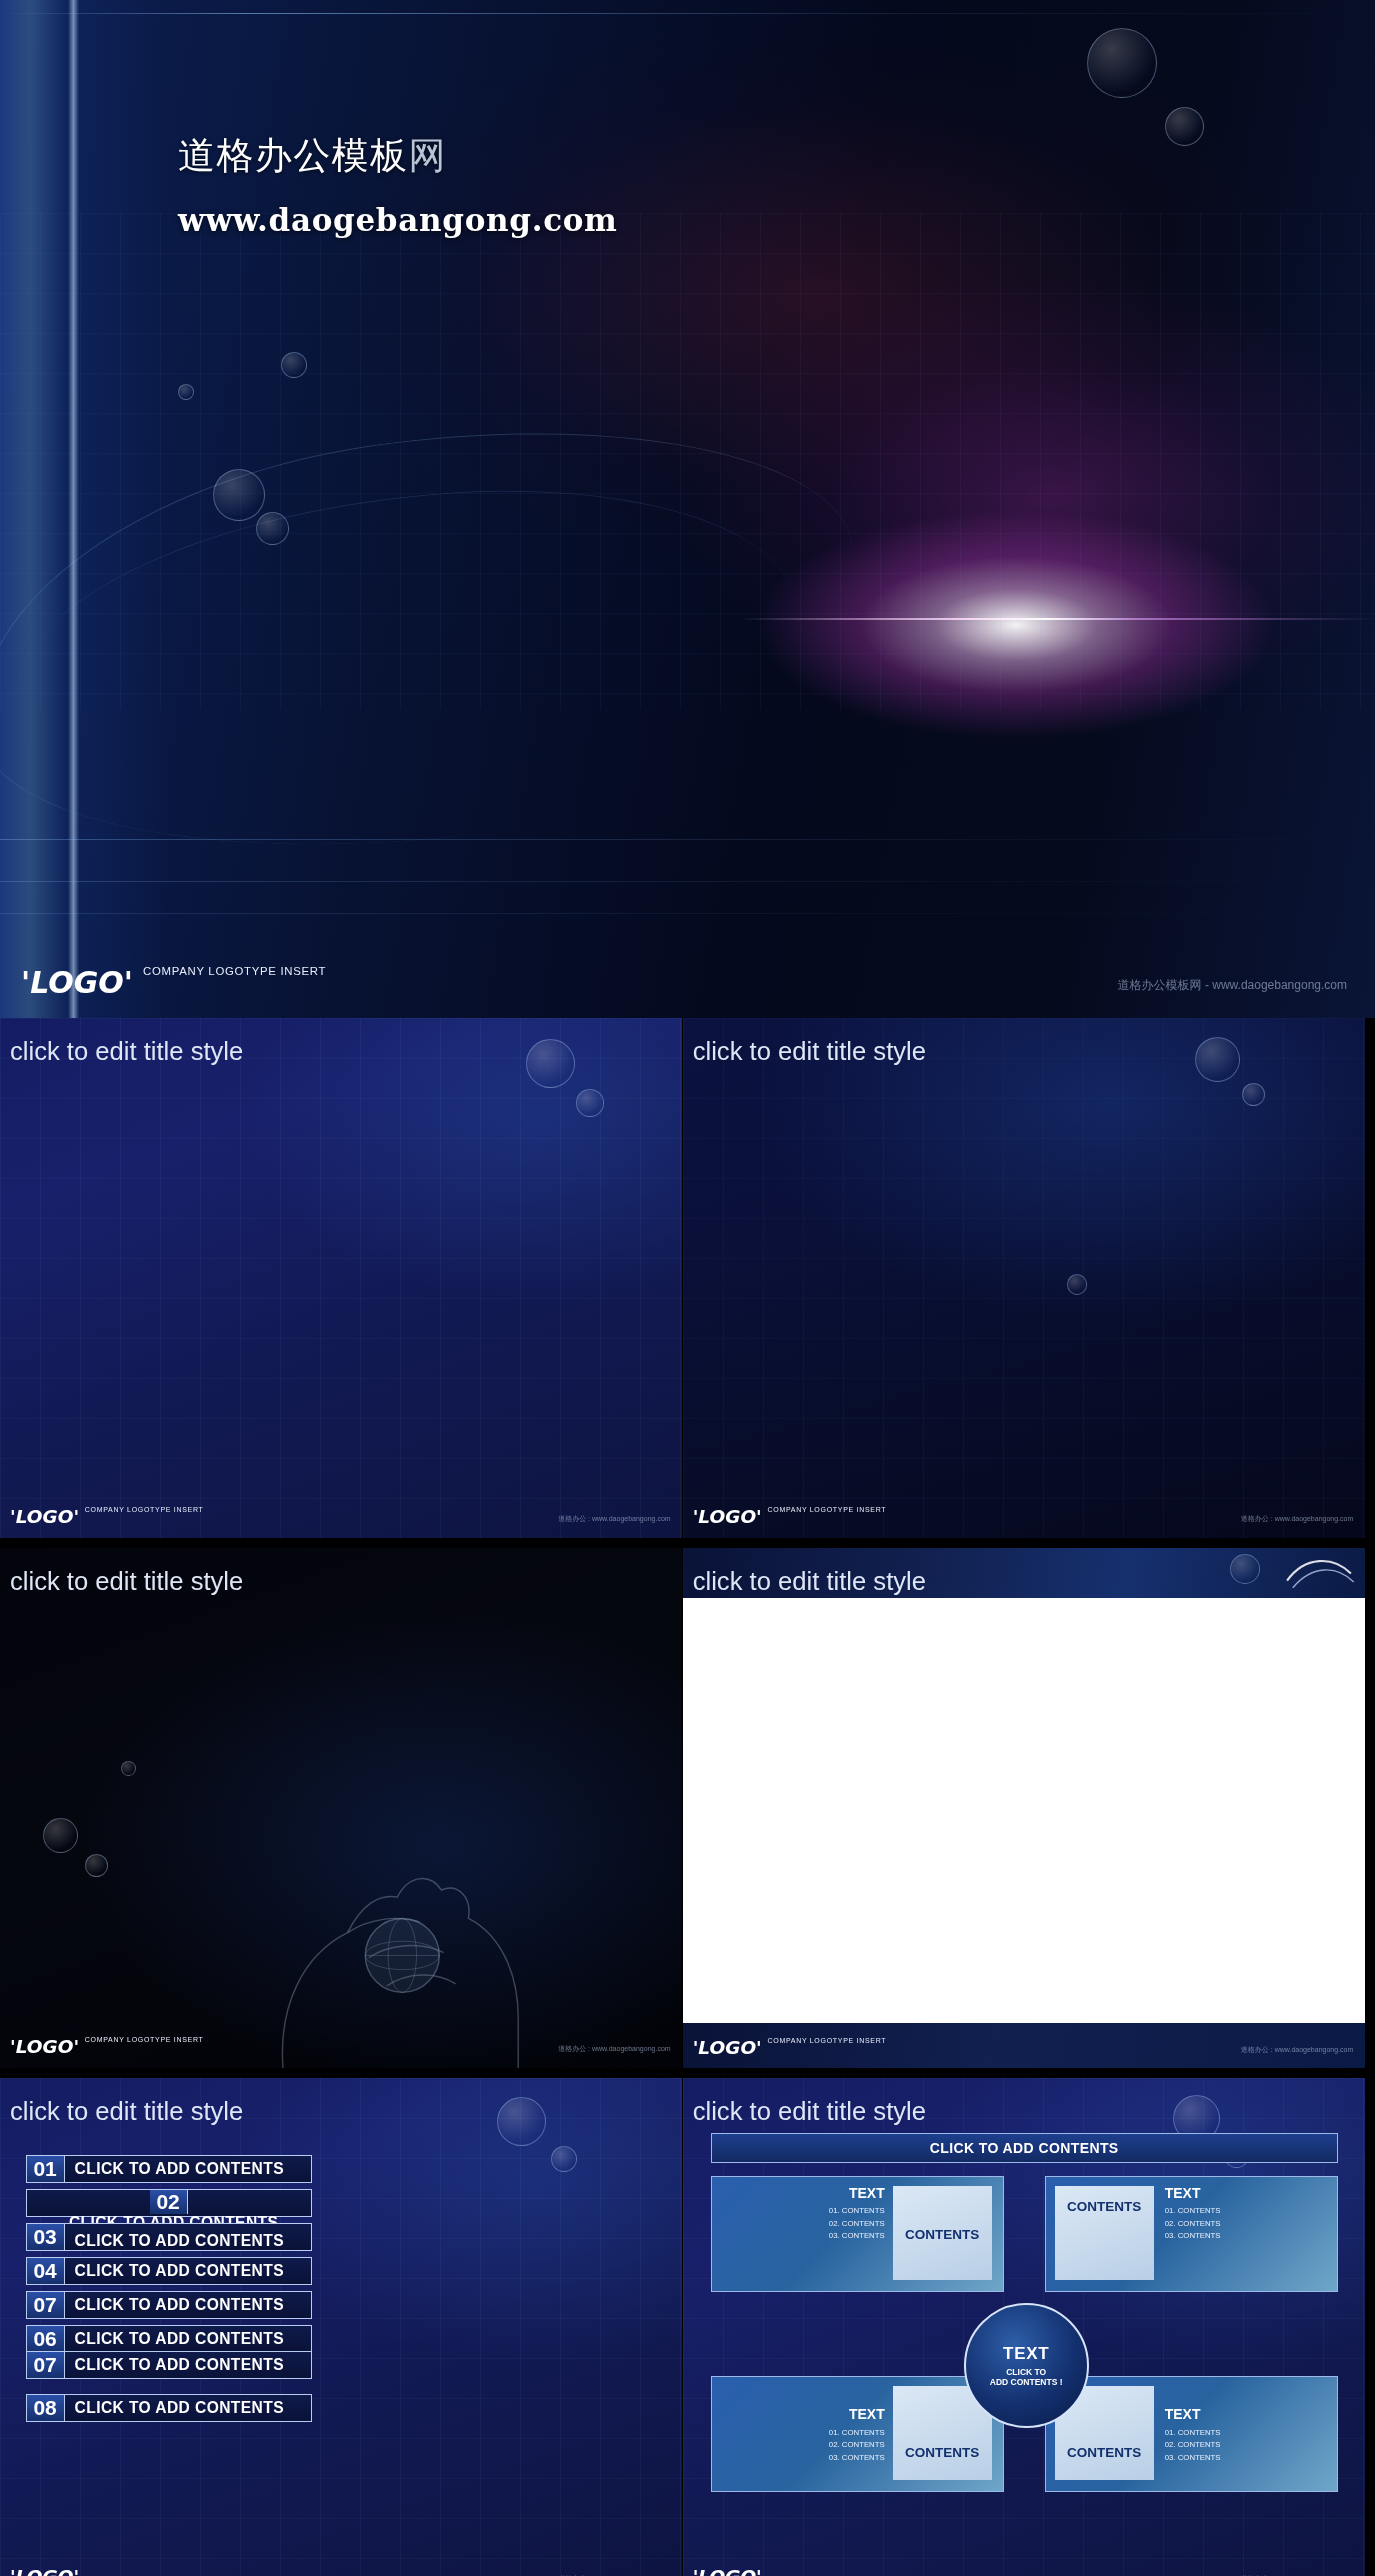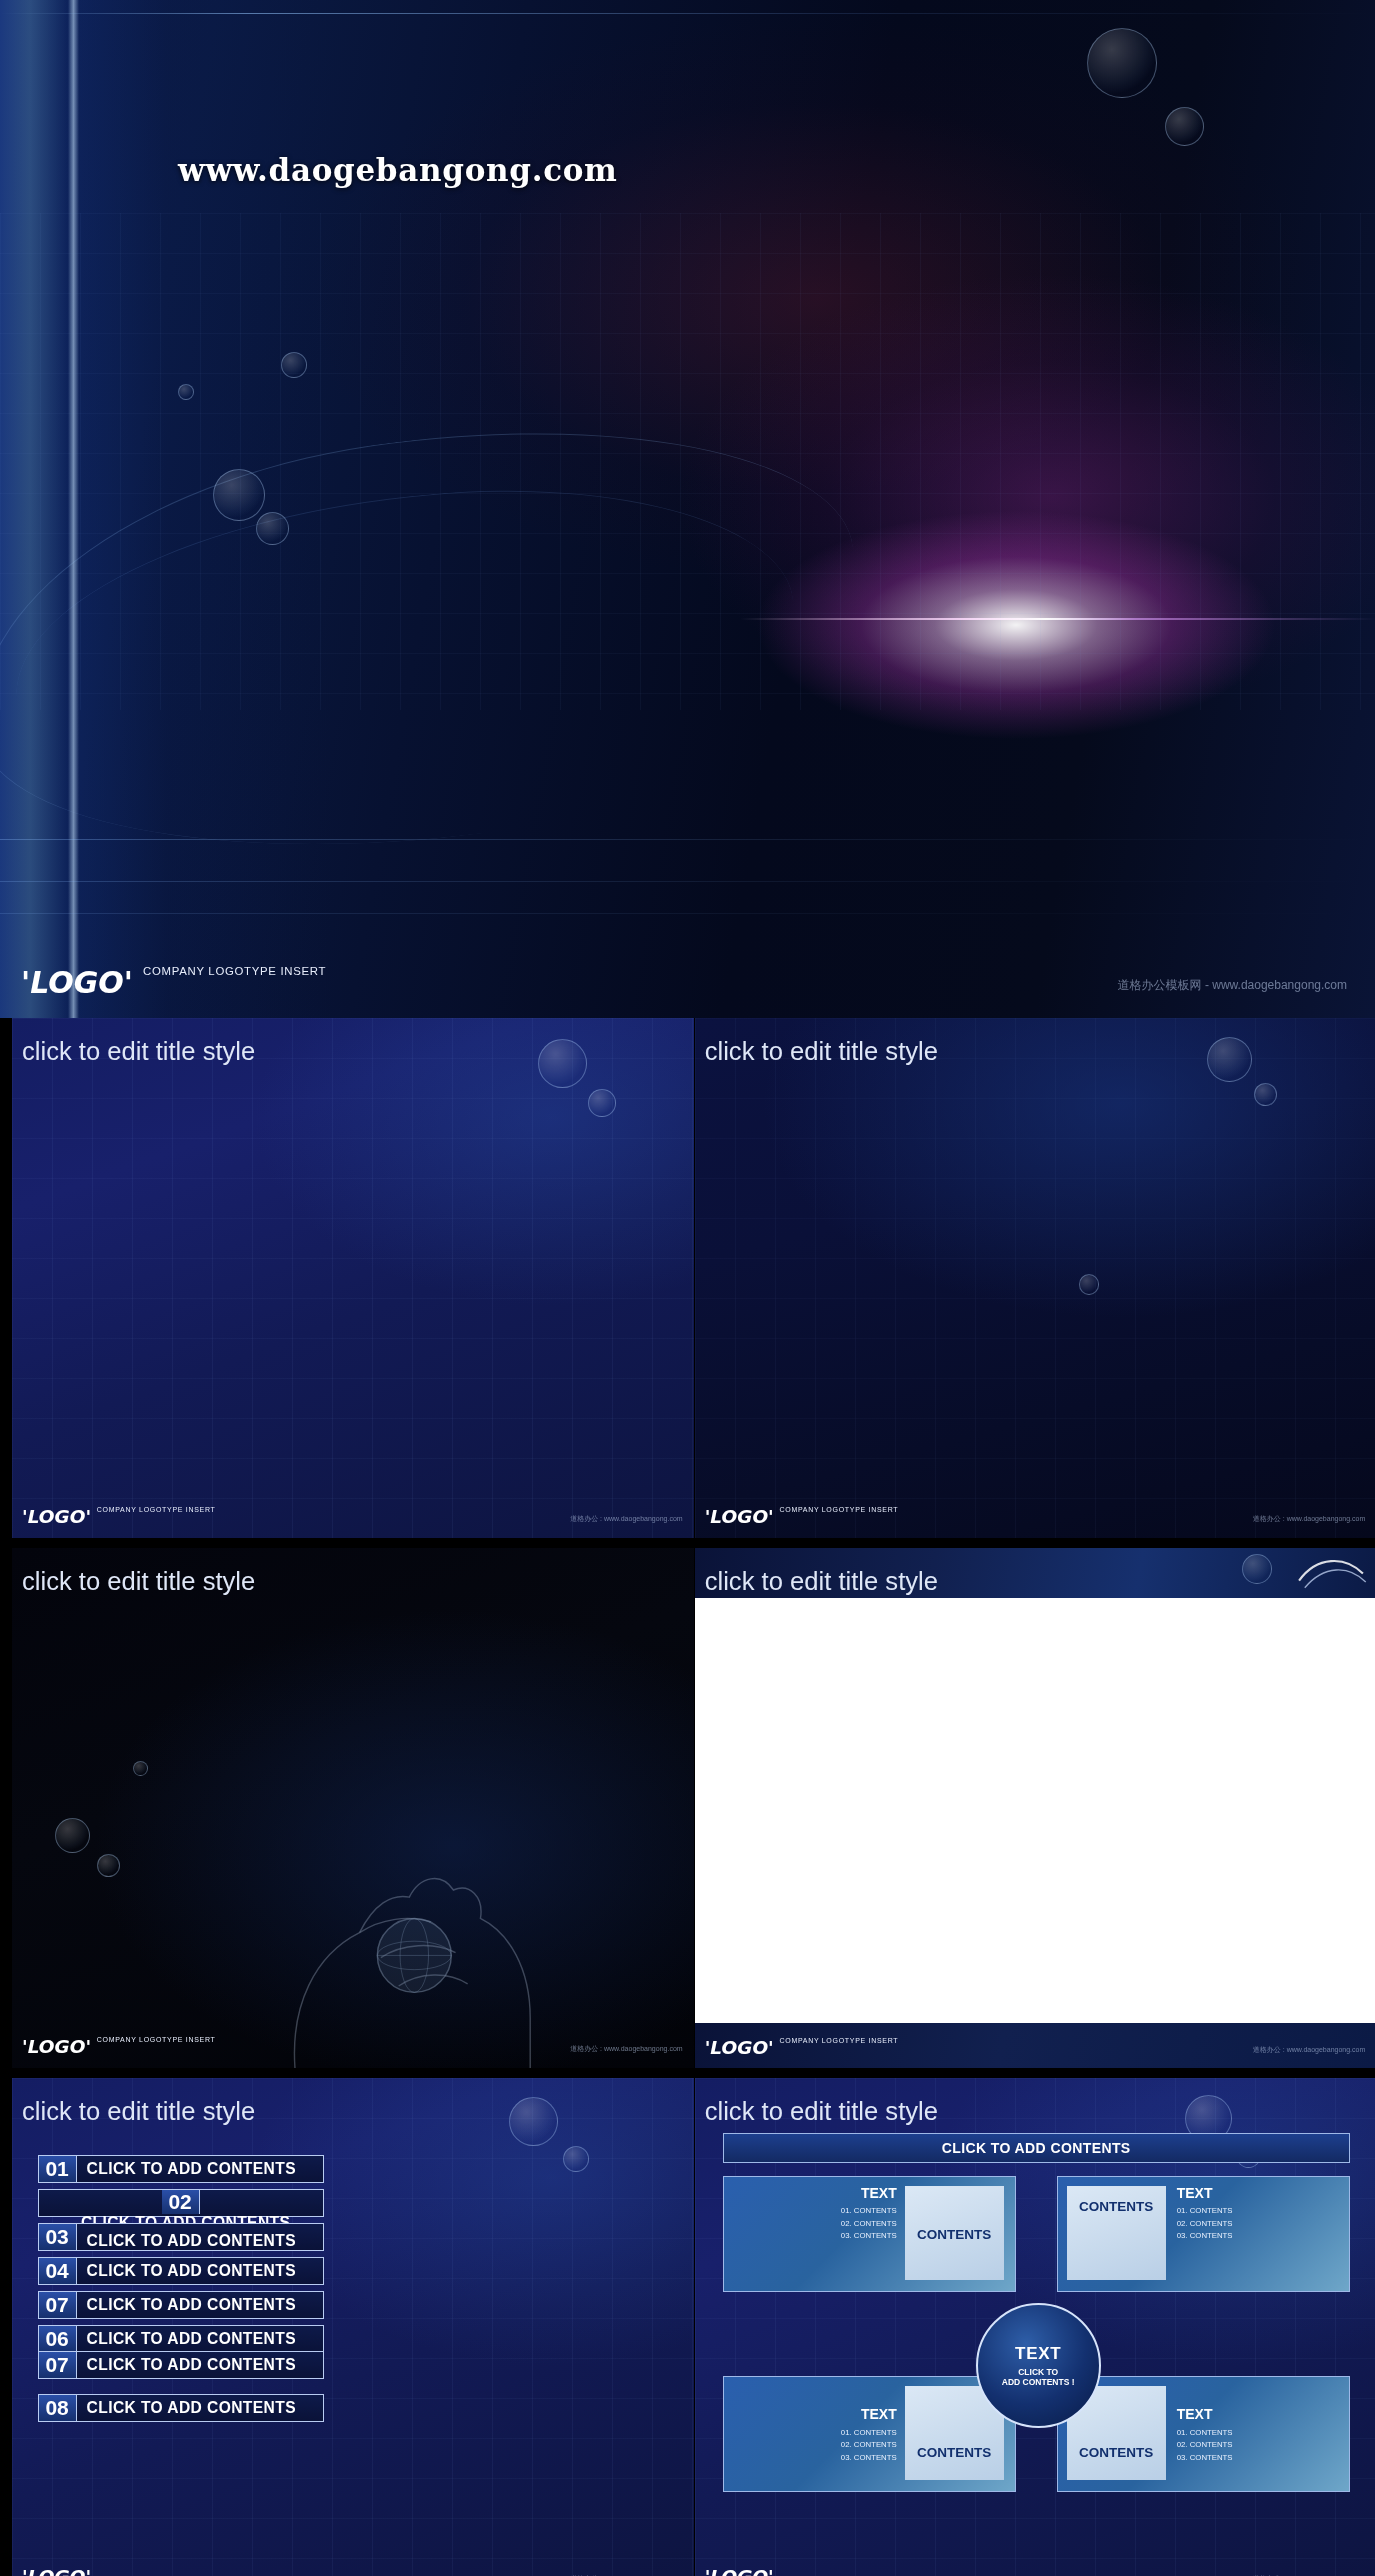--- a/index.html
+++ b/index.html
@@ -120,6 +120,7 @@
     <div class="bubble" style="left:178px;top:384px;width:14px;height:14px;"></div>
 
     <div class="cover-title-wrap">
+      <div class="cover-sub"><span>道格办公模板</span><span class="grey">网</span></div>
       <div class="cover-url">www.daogebangong.com</div>
     </div>
 

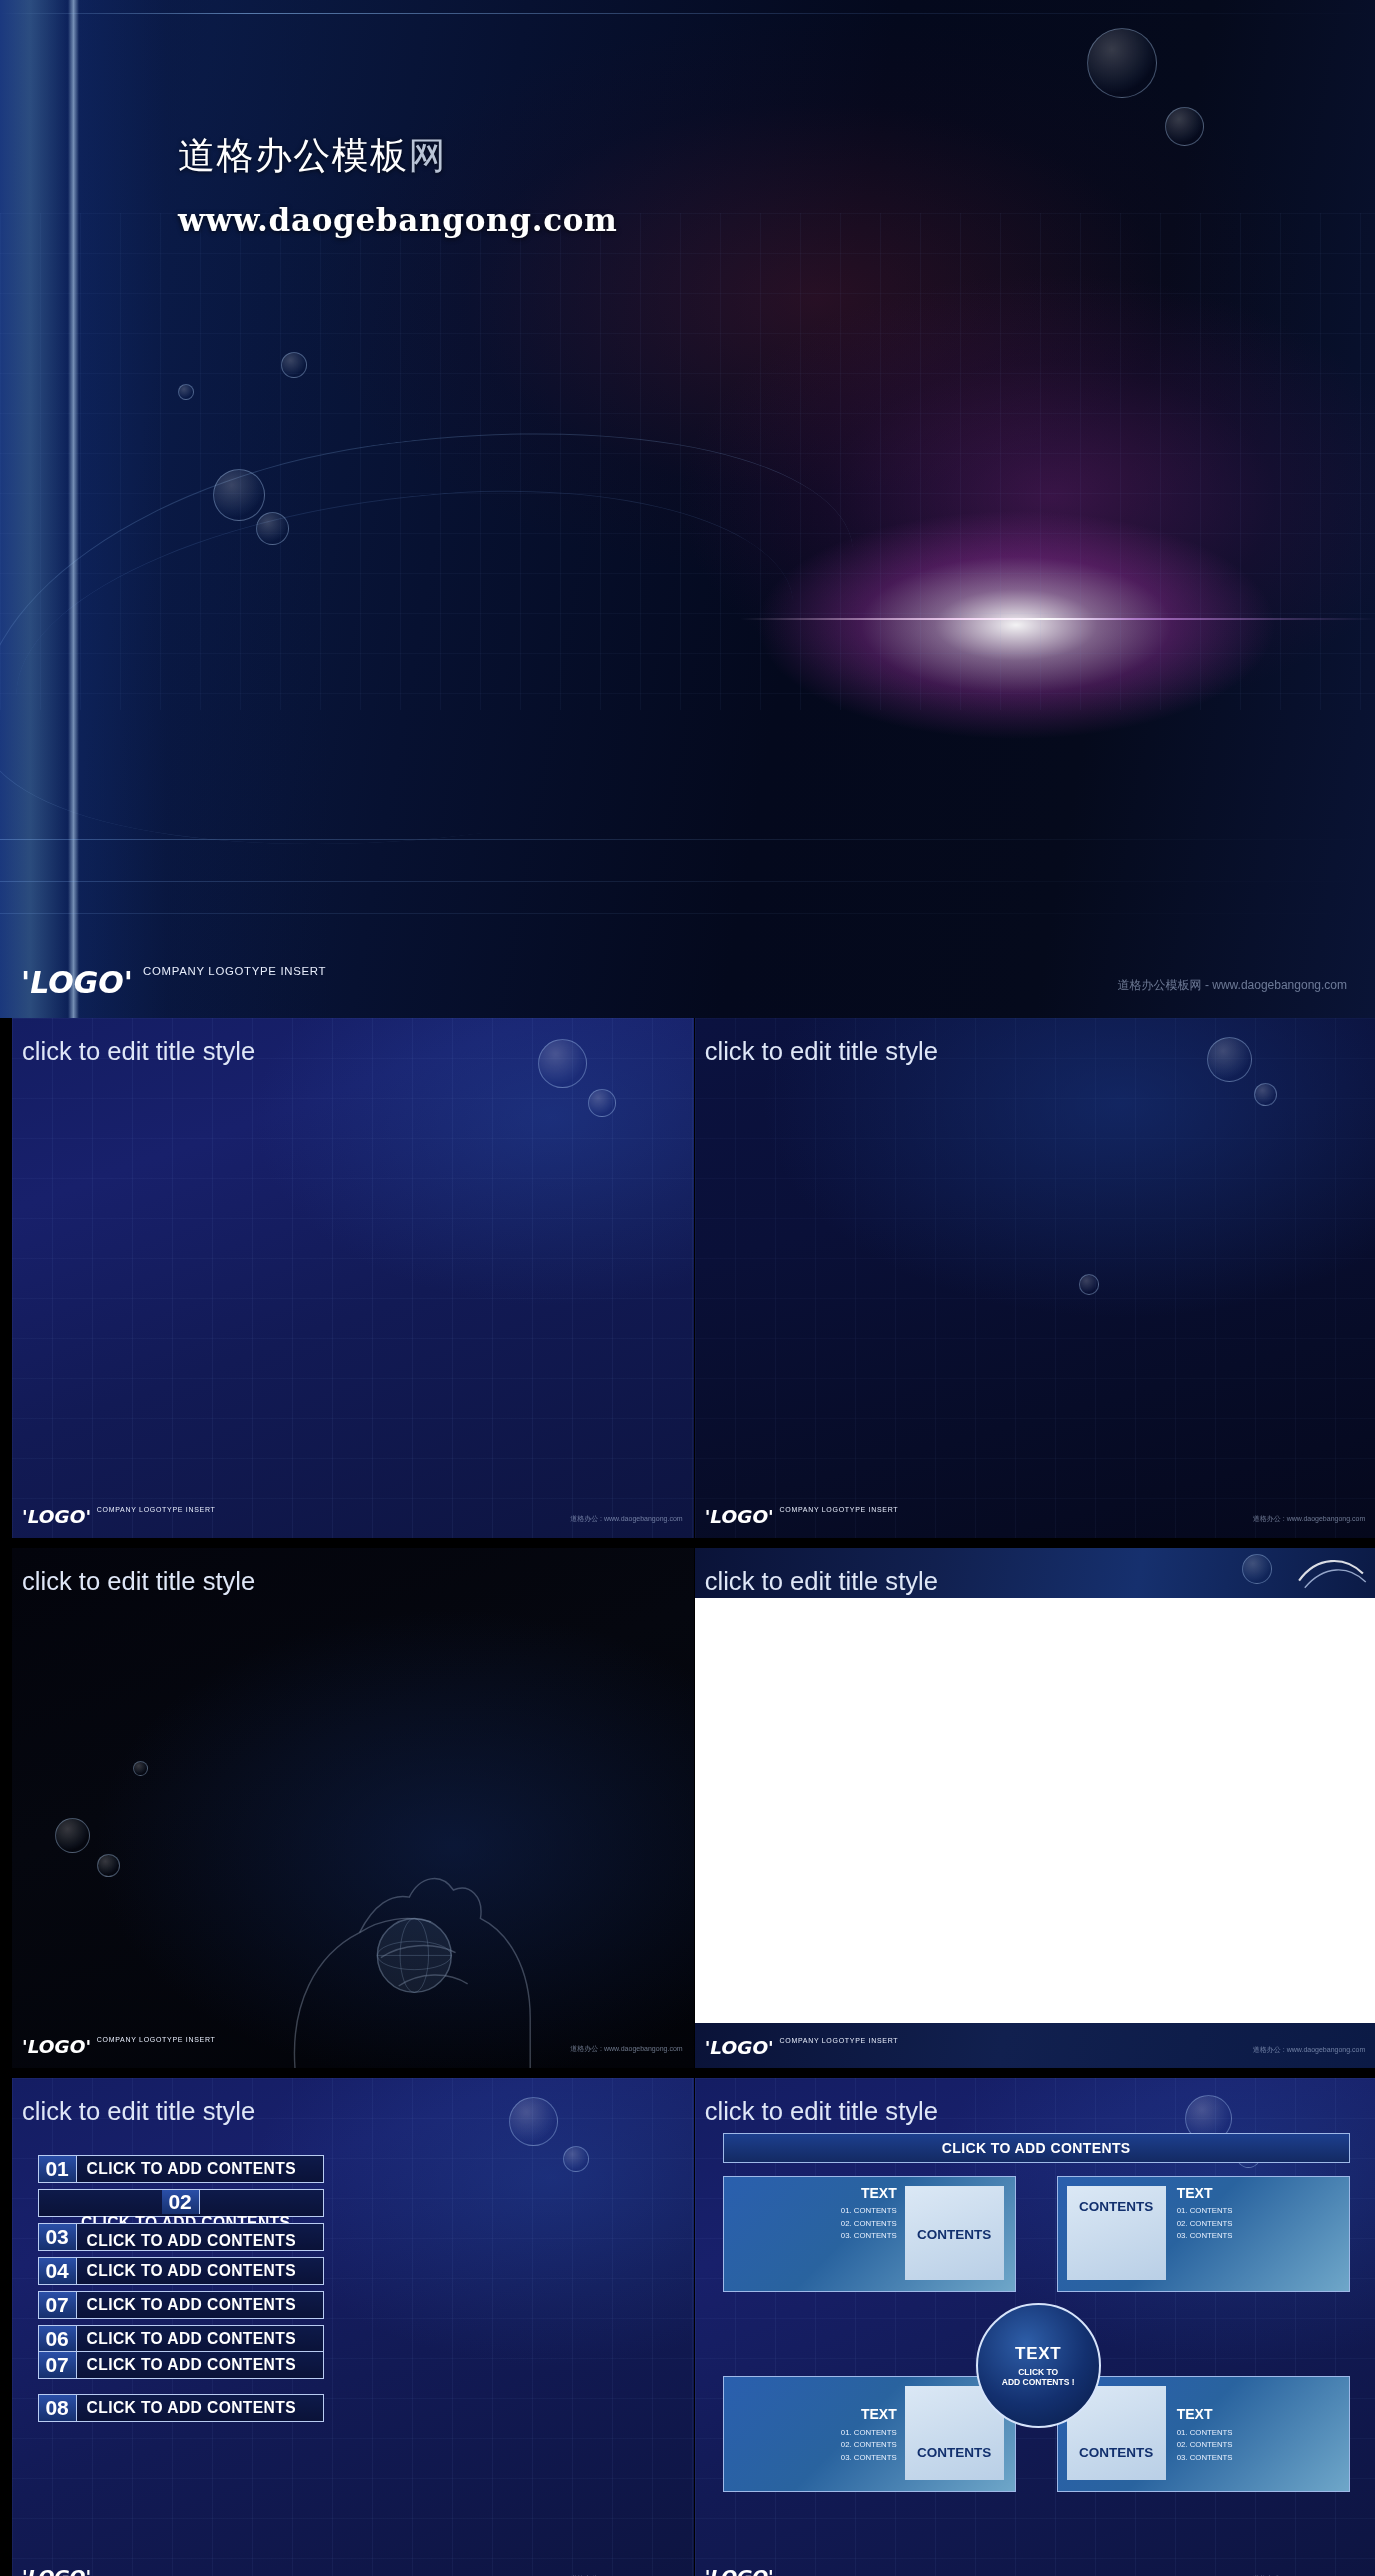--- a/index.html
+++ b/index.html
@@ -54,7 +54,7 @@
   .grid2{display:grid;grid-template-columns:682px 0.7px 682px;grid-auto-rows:auto;background:#000;width:1375px;}
   .gap-row{height:10px;background:#000;grid-column:1 / span 3;}
   .vgap{background:#000;}
-  .slide{position:relative;width:682px;height:520px;overflow:hidden;margin-left:12px;}
+  .slide{position:relative;width:682px;height:520px;overflow:hidden;}
   .slide .title{position:absolute;left:10px;top:18.5px;font-size:25.6px;color:#dfe7f7;font-family:"Liberation Sans",sans-serif;}
   .slide-dark{background:
       radial-gradient(ellipse 426px 270px at 540px 99px, rgba(40,80,170,.35) 0%, rgba(10,20,60,0) 70%),

